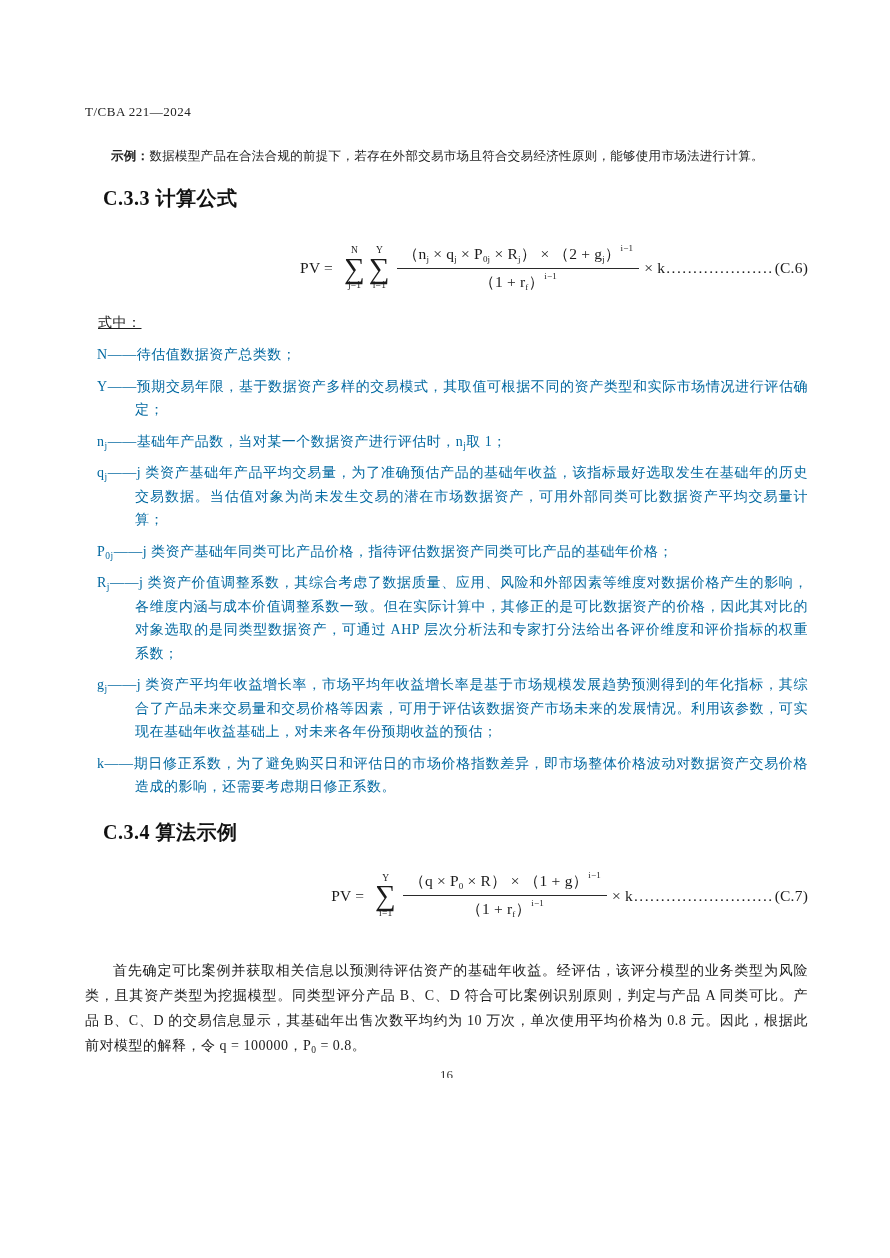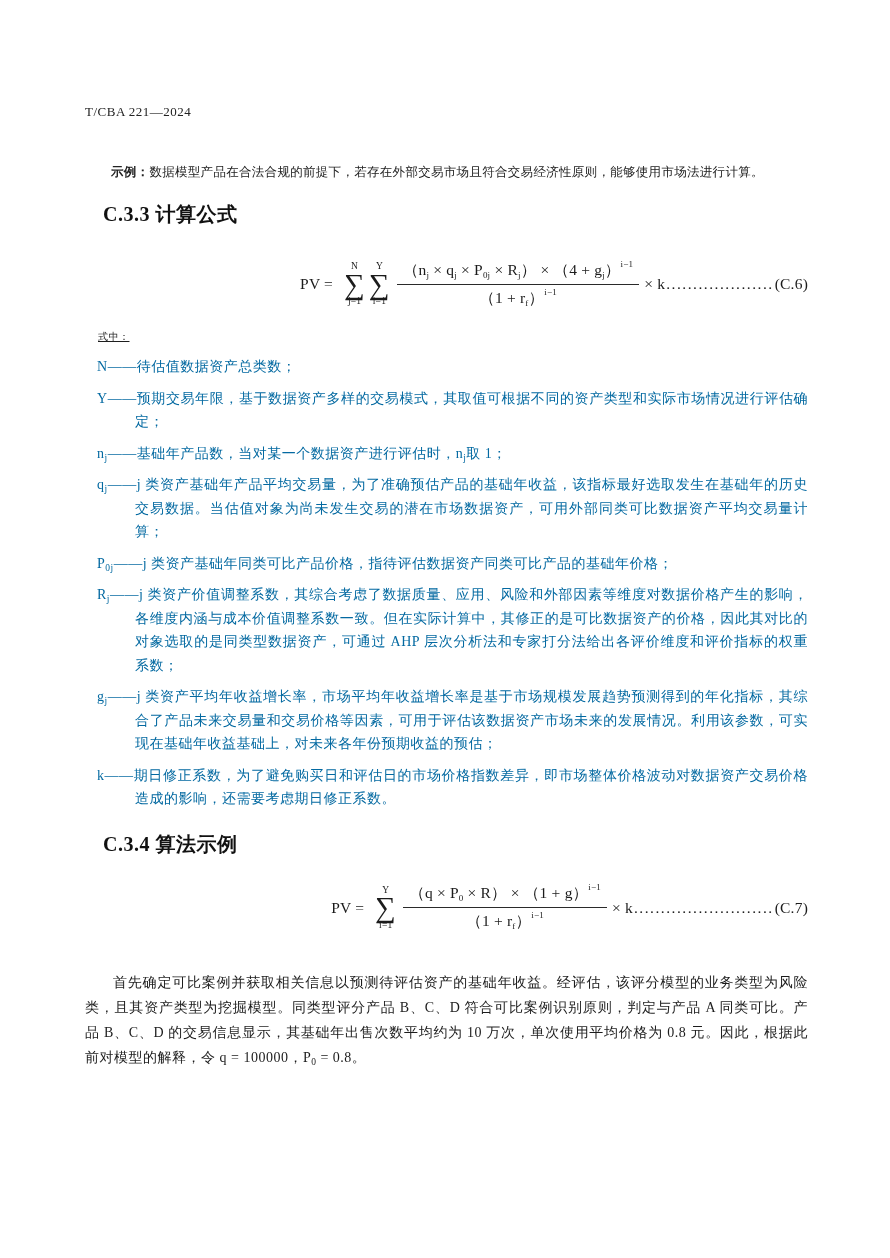--- a/index.html
+++ b/index.html
@@ -20,7 +20,7 @@
     font-size:13px; letter-spacing:0.5px; color:#222;
   }
   .note {
-    margin-top:43px;
+    margin-top:27px;
     font-size:12.5px; line-height:18px; letter-spacing:0.3px;
     text-align:justify; text-indent:26px; color:#222;
   }

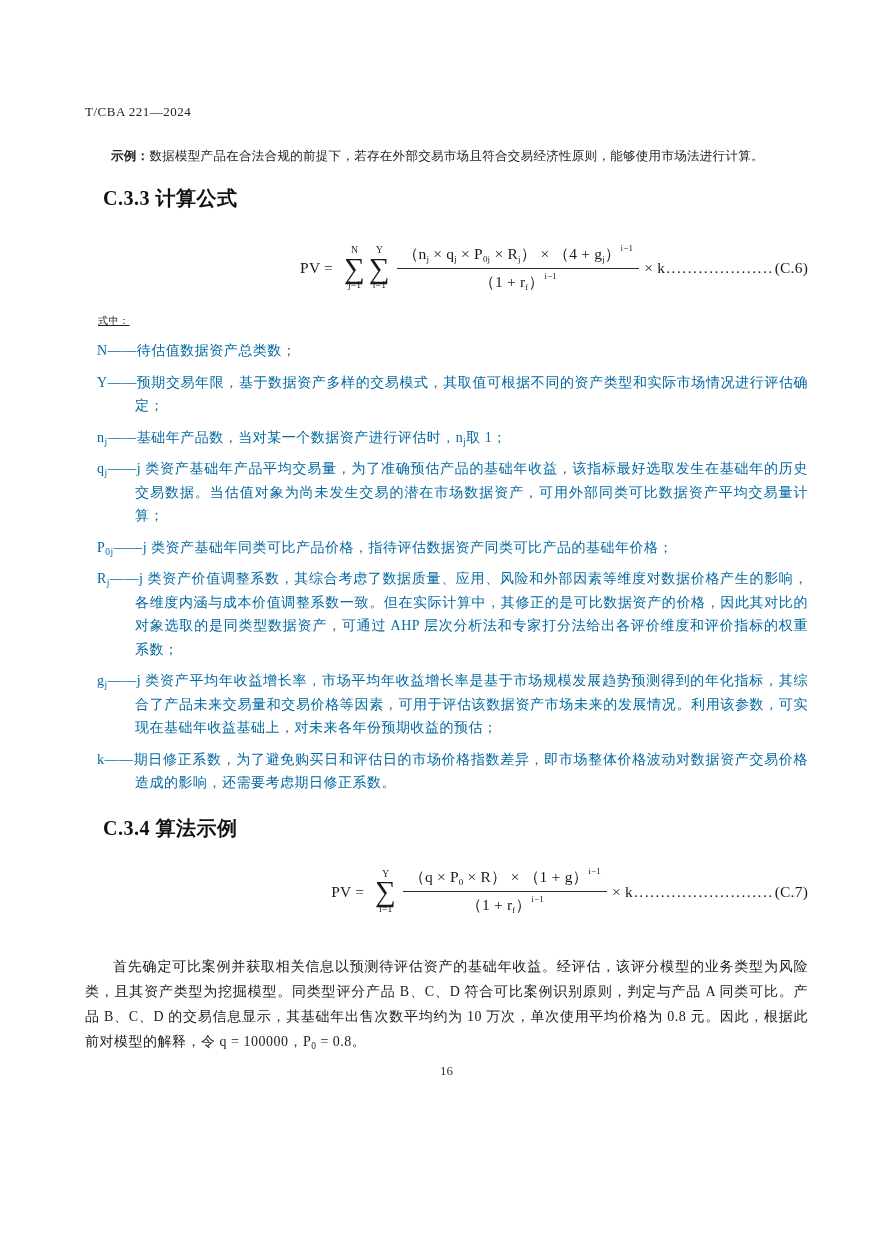--- a/index.html
+++ b/index.html
@@ -103,7 +103,7 @@
         <span class="sum-lim">i=1</span>
       </span>
       <span class="frac">
-        <span class="frac-num"><span>（n</span><sub class="fsub">j</sub><span> × q</span><sub class="fsub">j</sub><span> × P</span><sub class="fsub">0j</sub><span> × R</span><sub class="fsub">j</sub><span>） × （4 + g</span><sub class="fsub">j</sub><span>）</span><sup class="fsup">i−1</sup></span>
+        <span class="frac-num"><span>（n</span><sub class="fsub">j</sub><span> × q</span><sub class="fsub">j</sub><span> × P</span><sub class="fsub">0j</sub><span> × R</span><sub class="fsub">j</sub><span>） × （2 + g</span><sub class="fsub">j</sub><span>）</span><sup class="fsup">i−1</sup></span>
         <span class="frac-den"><span>（1 + r</span><sub class="fsub">f</sub><span>）</span><sup class="fsup">i−1</sup></span>
       </span>
       <span>× k</span>

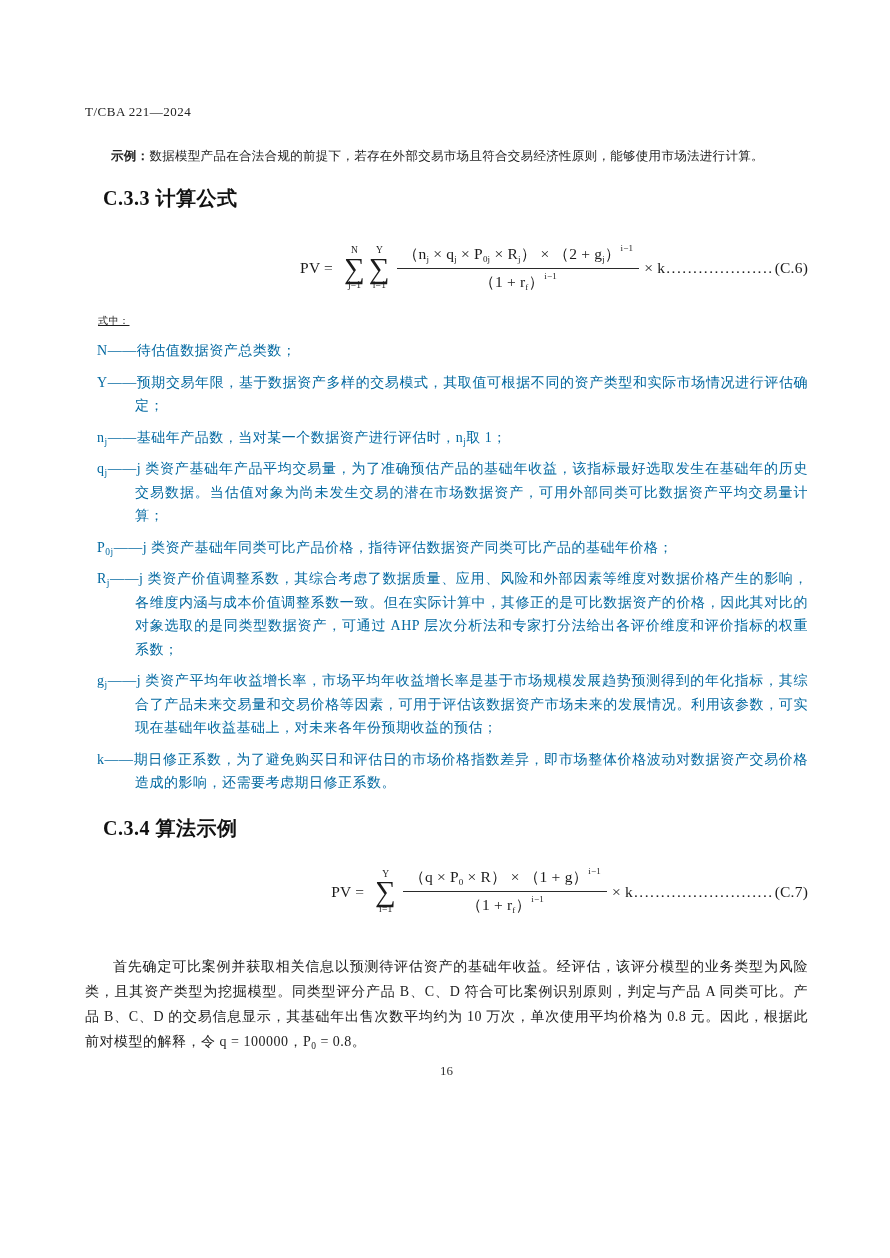--- a/index.html
+++ b/index.html
@@ -53,7 +53,7 @@
   .fsup { font-size:9px; vertical-align:8px; line-height:0; }
   .f-dots { letter-spacing:1.5px; margin:0 1px; }
   
-  .where { margin-top:8px; margin-left:13px; font-size:10px; letter-spacing:0.5px;text-decoration:underline; }
+  .where { margin-top:8px; margin-left:13px; font-size:14px; letter-spacing:0.5px;text-decoration:underline; }
   .defs { margin-top:11px; margin-left:12px; }
   .def-item {
     font-size:14px; line-height:23.5px; letter-spacing:0.5px;

